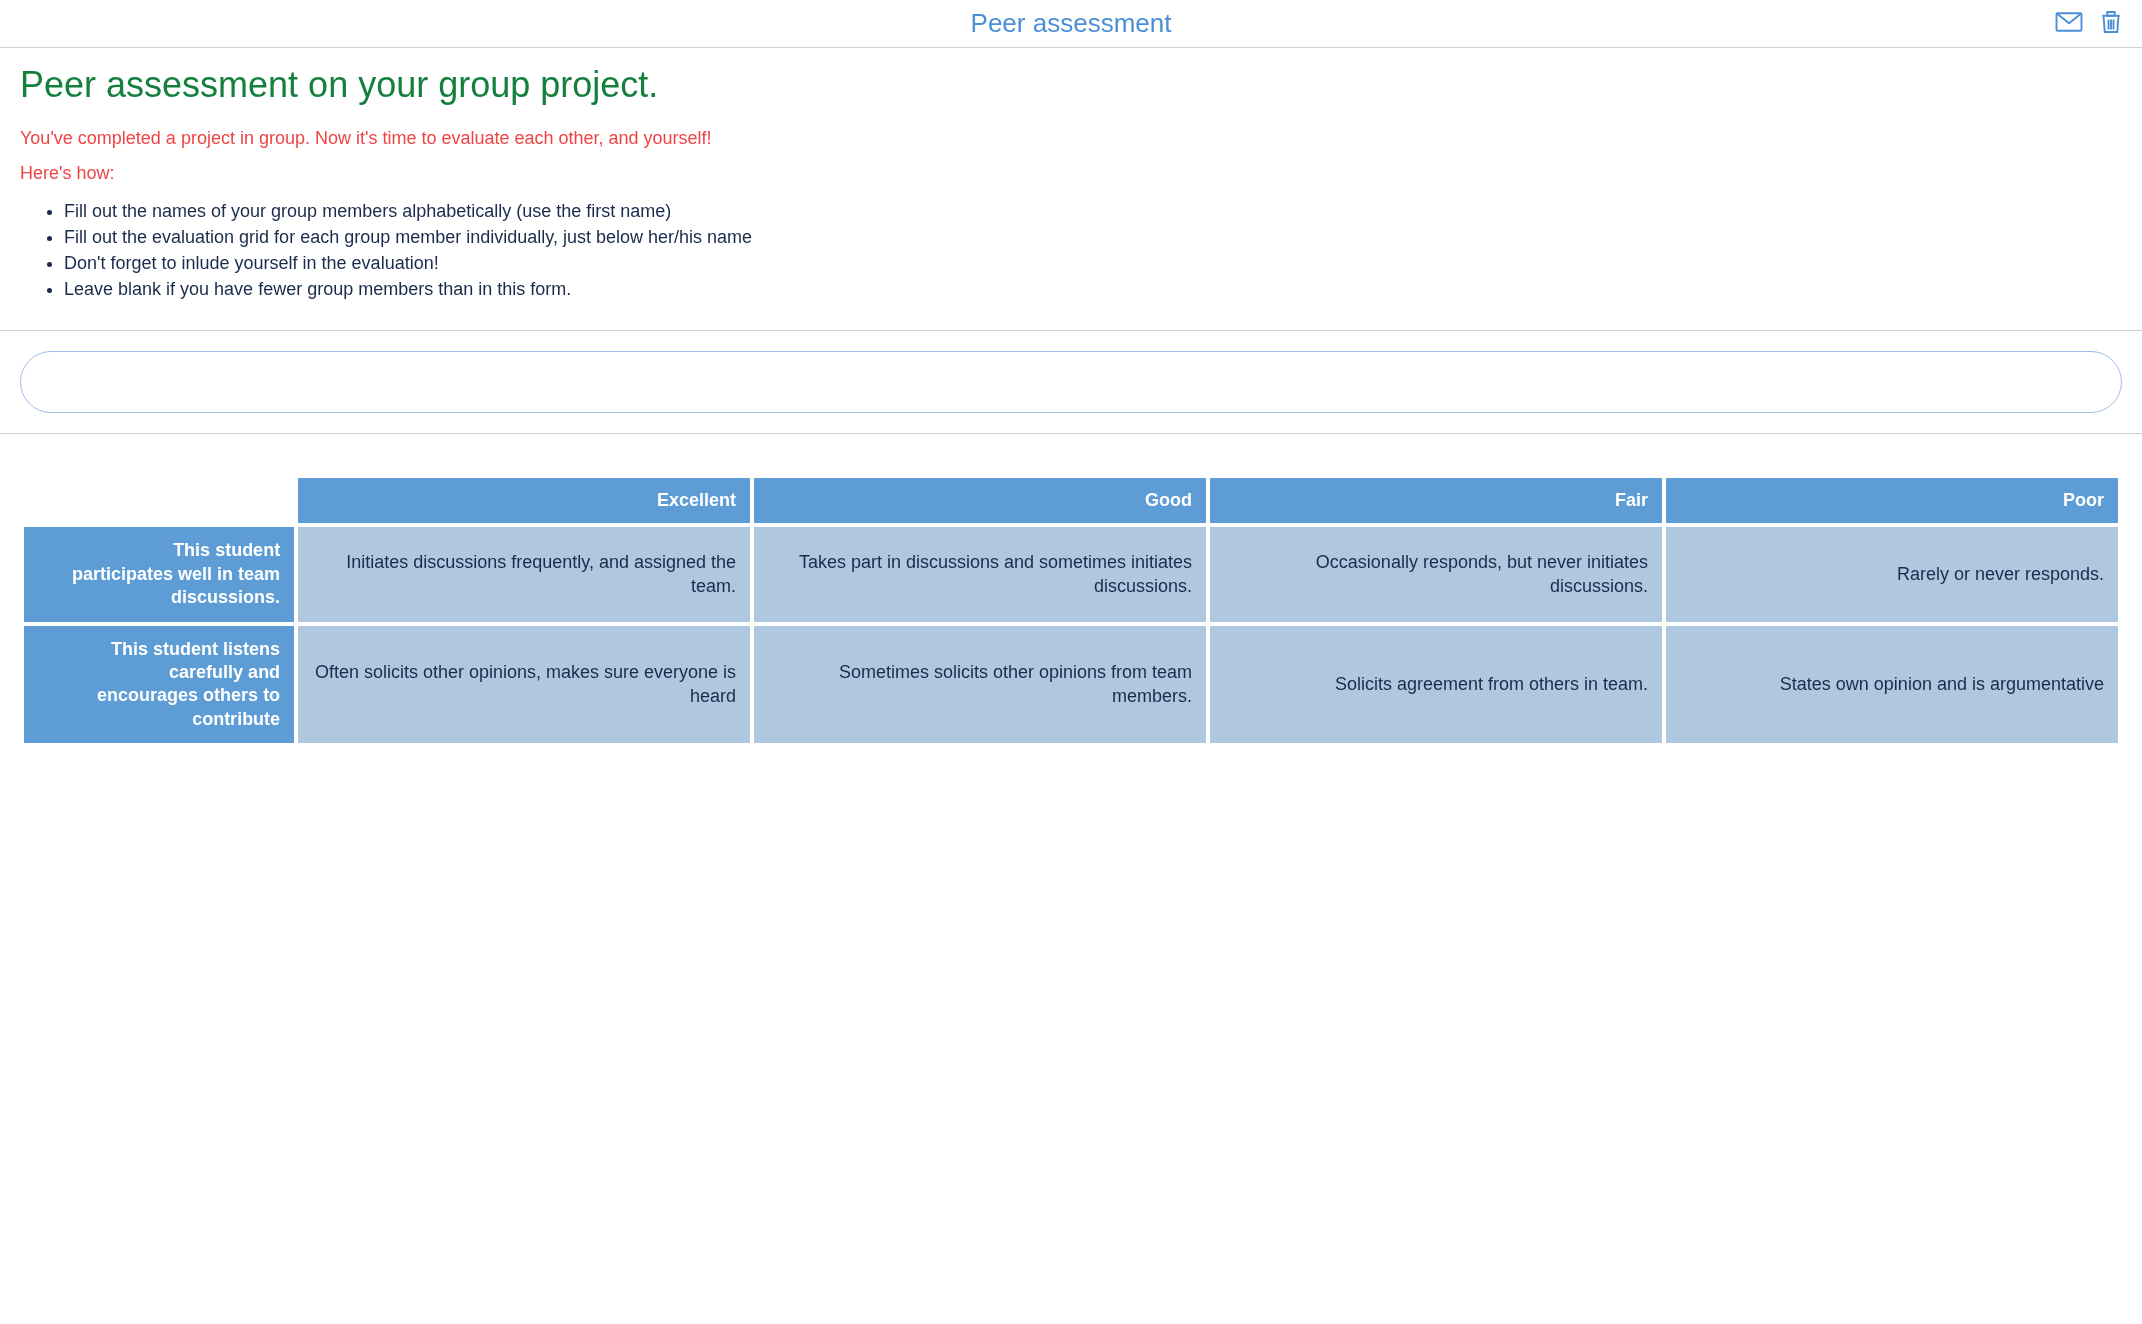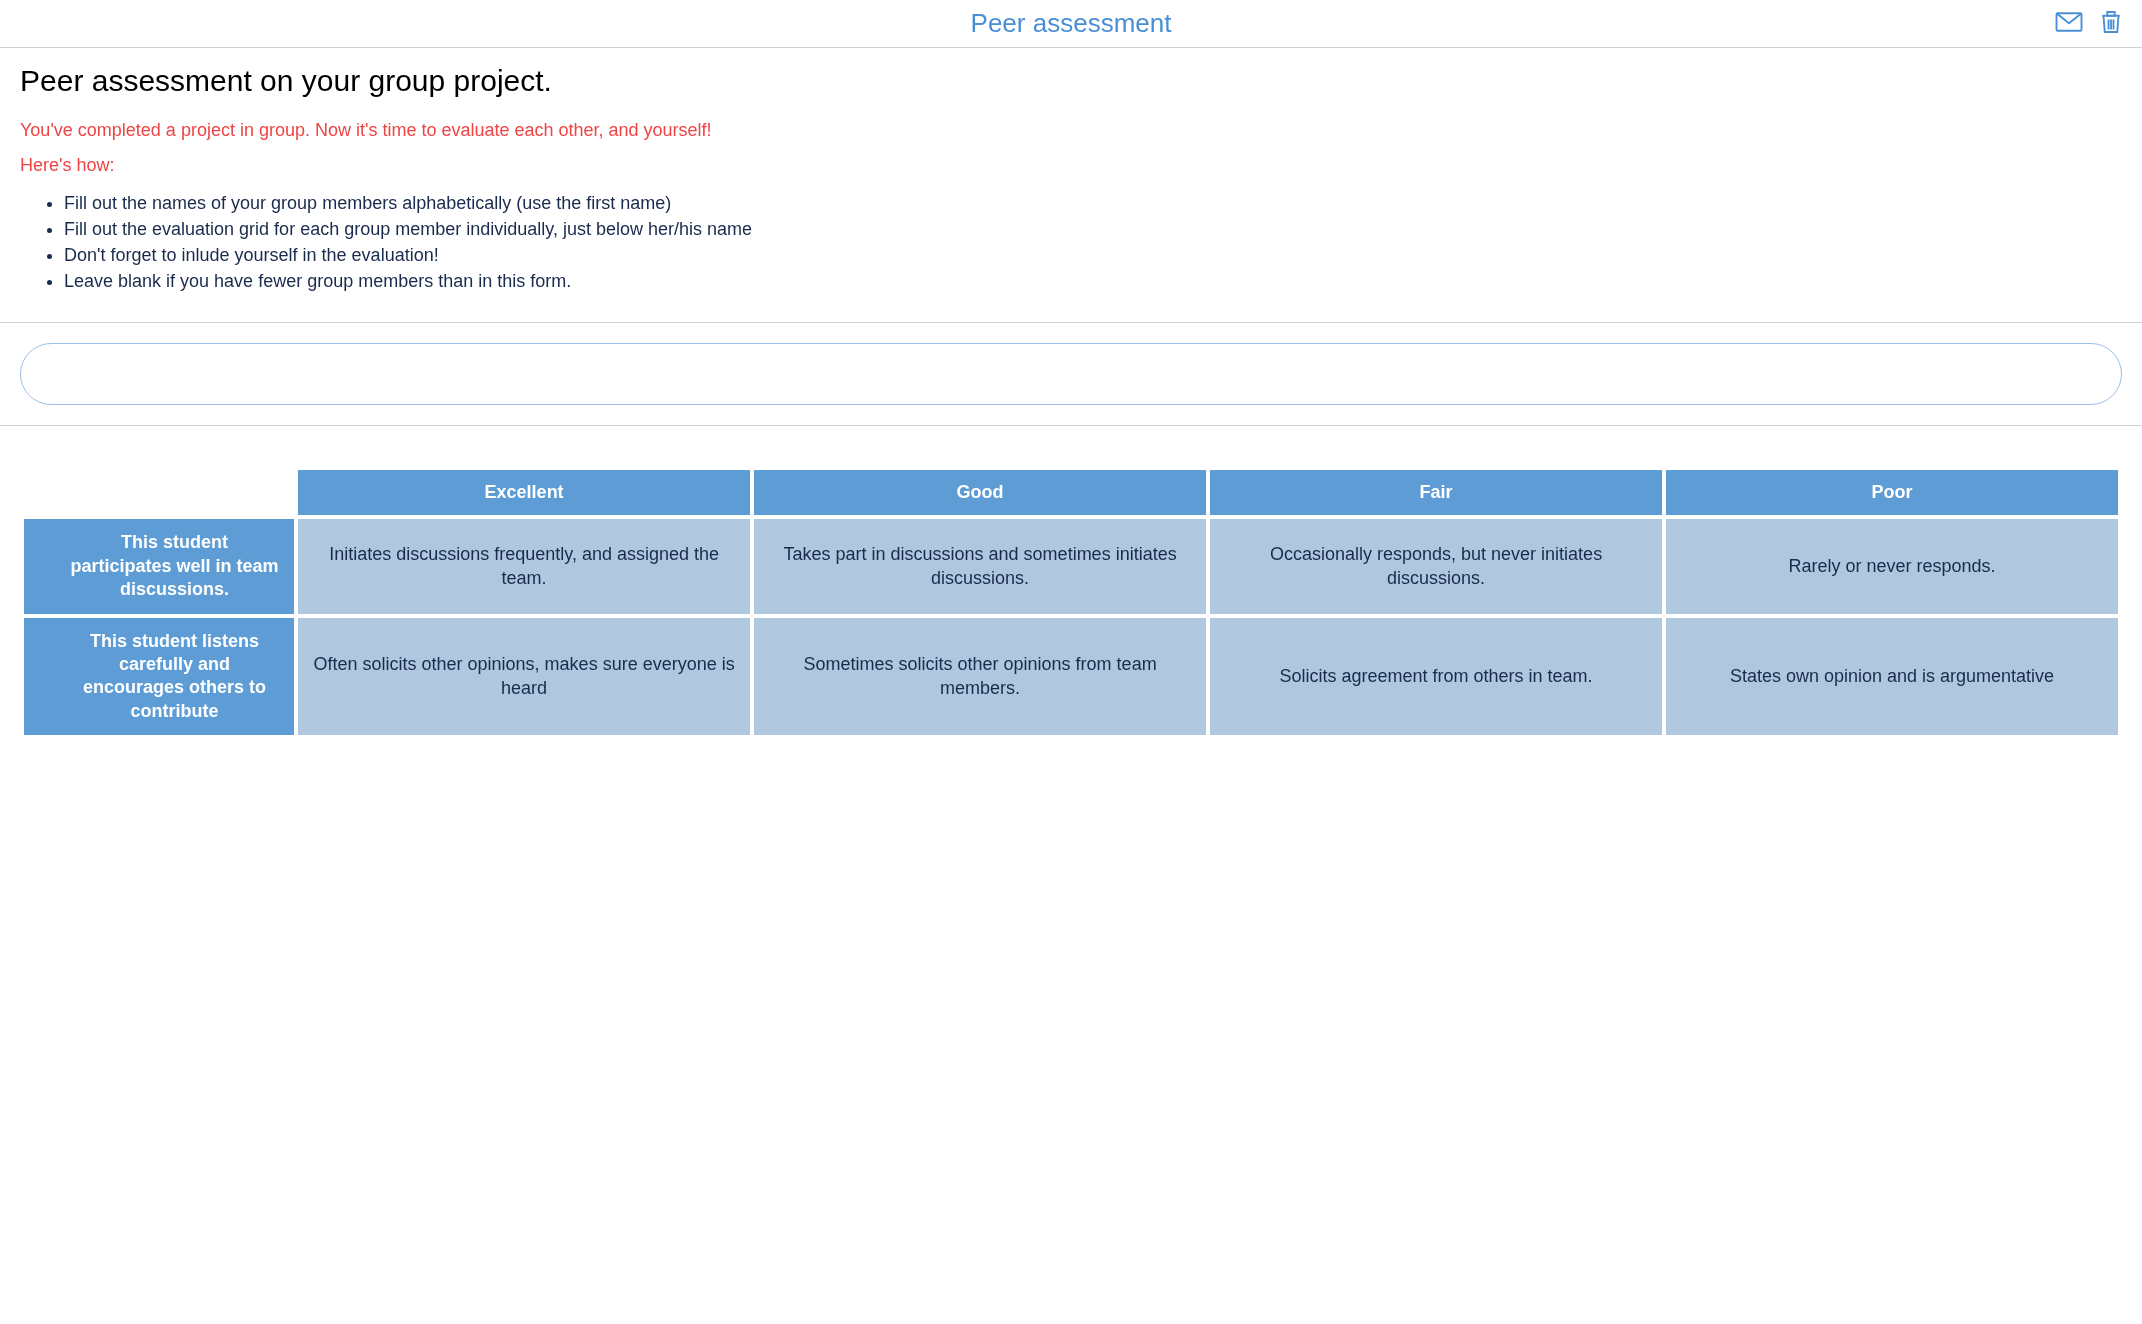--- a/index.html
+++ b/index.html
@@ -47,8 +47,8 @@
       border-bottom: 1px solid #d0d0d0;
     }
     .intro-heading {
-      font-size: 30px;
-      color: #000000;
+      font-size: 36px;
+      color: #15803d;
       font-weight: 400;
       margin-bottom: 22px;
     }

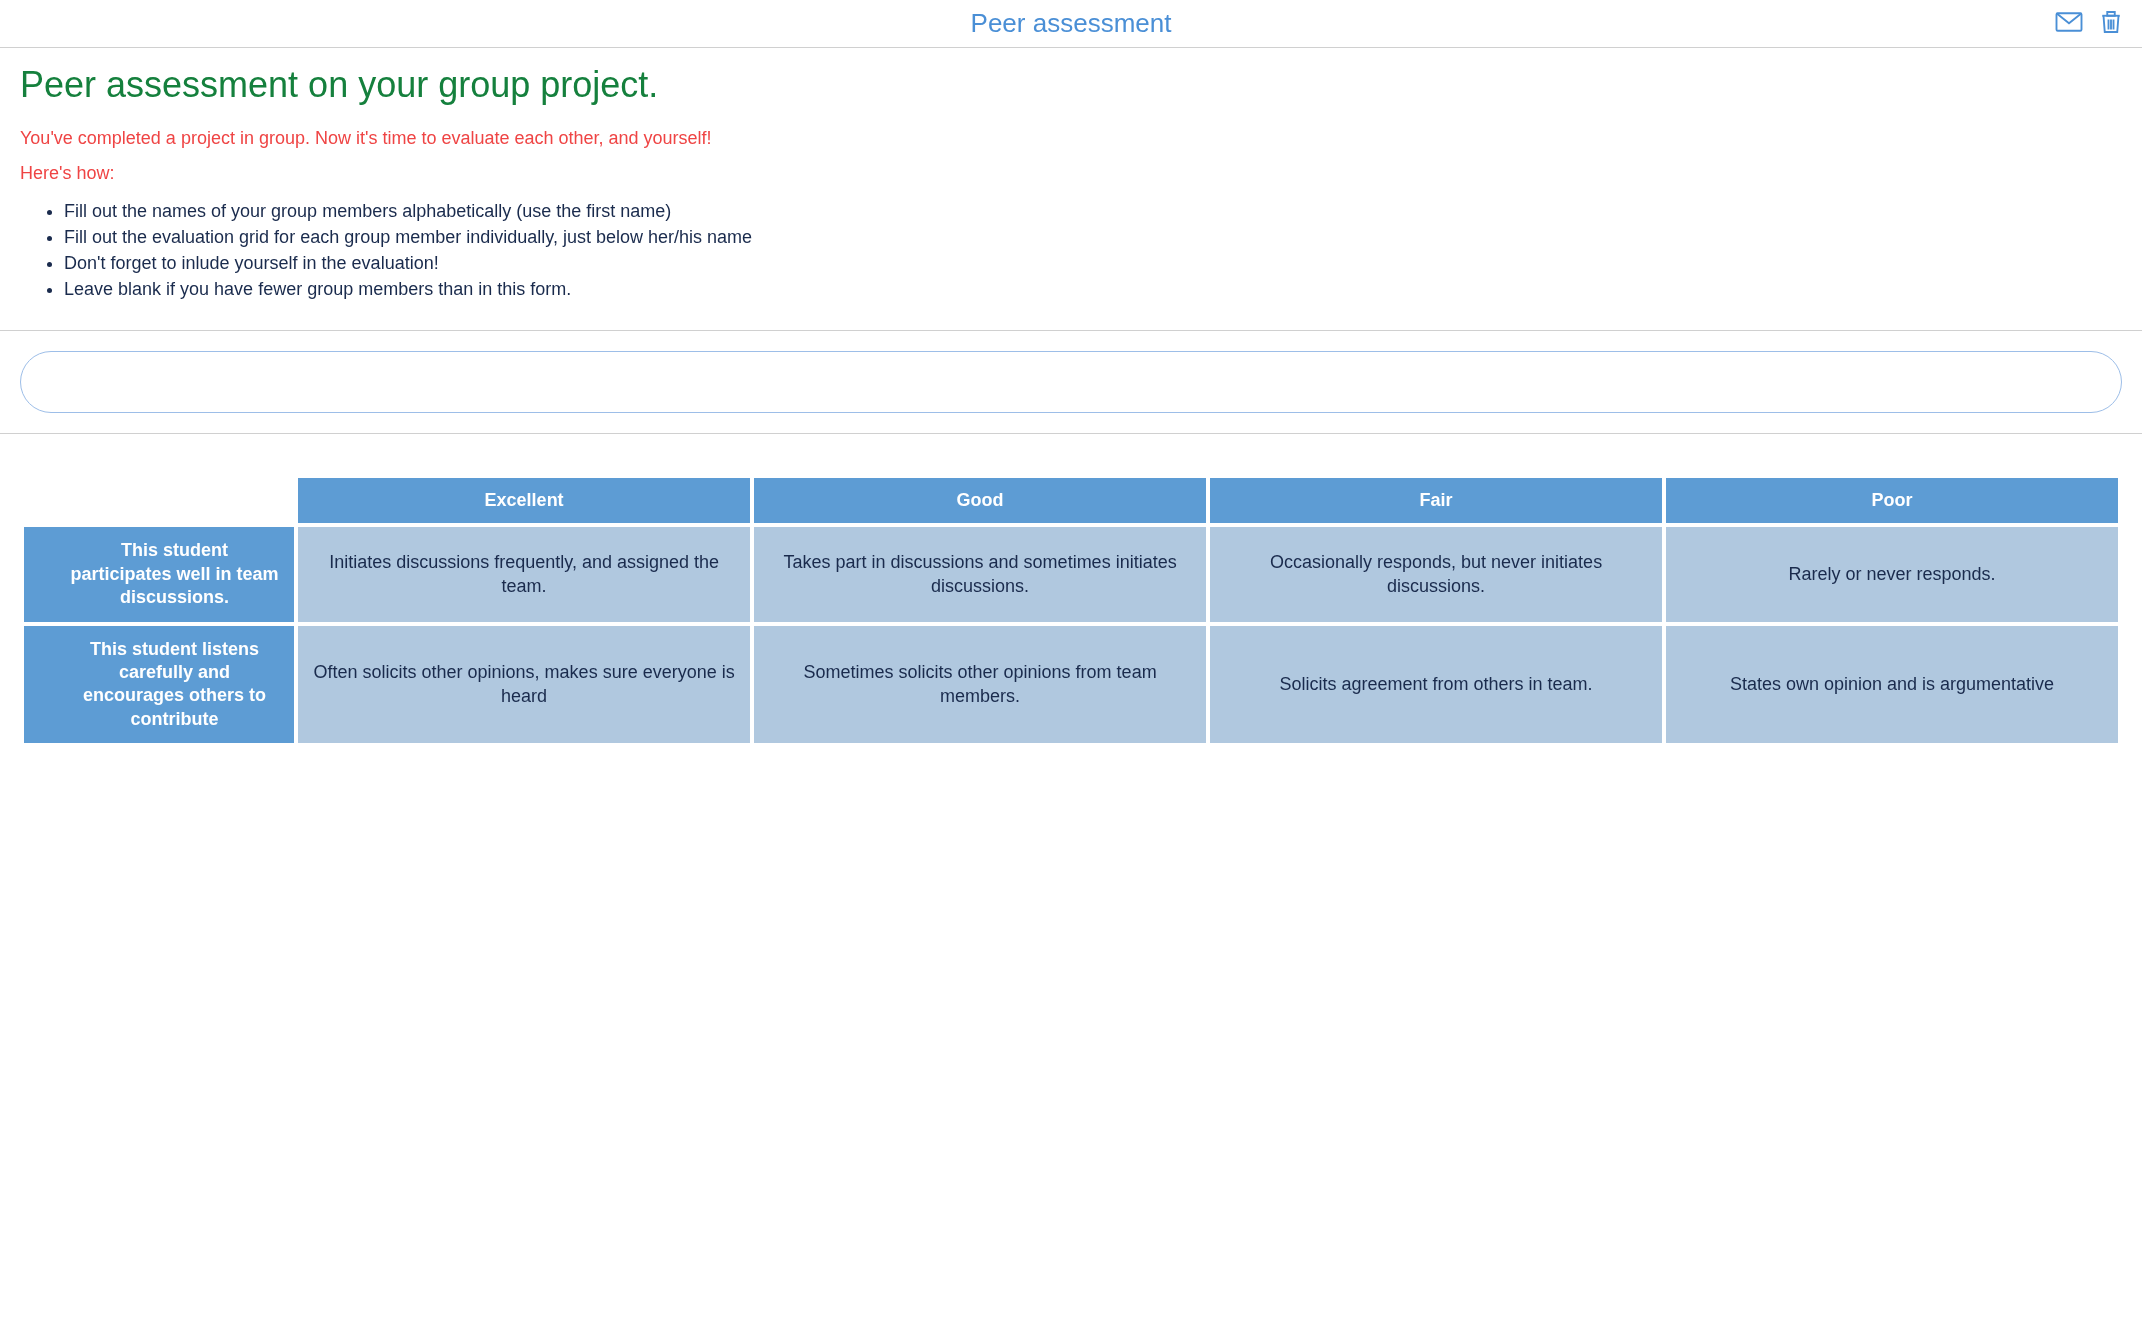--- a/index.html
+++ b/index.html
@@ -97,7 +97,7 @@
     }
     .rubric-table th, .rubric-table td {
       padding: 12px 14px;
-      text-align: center;
+      text-align: right;
       vertical-align: middle;
       font-size: 18px;
     }

